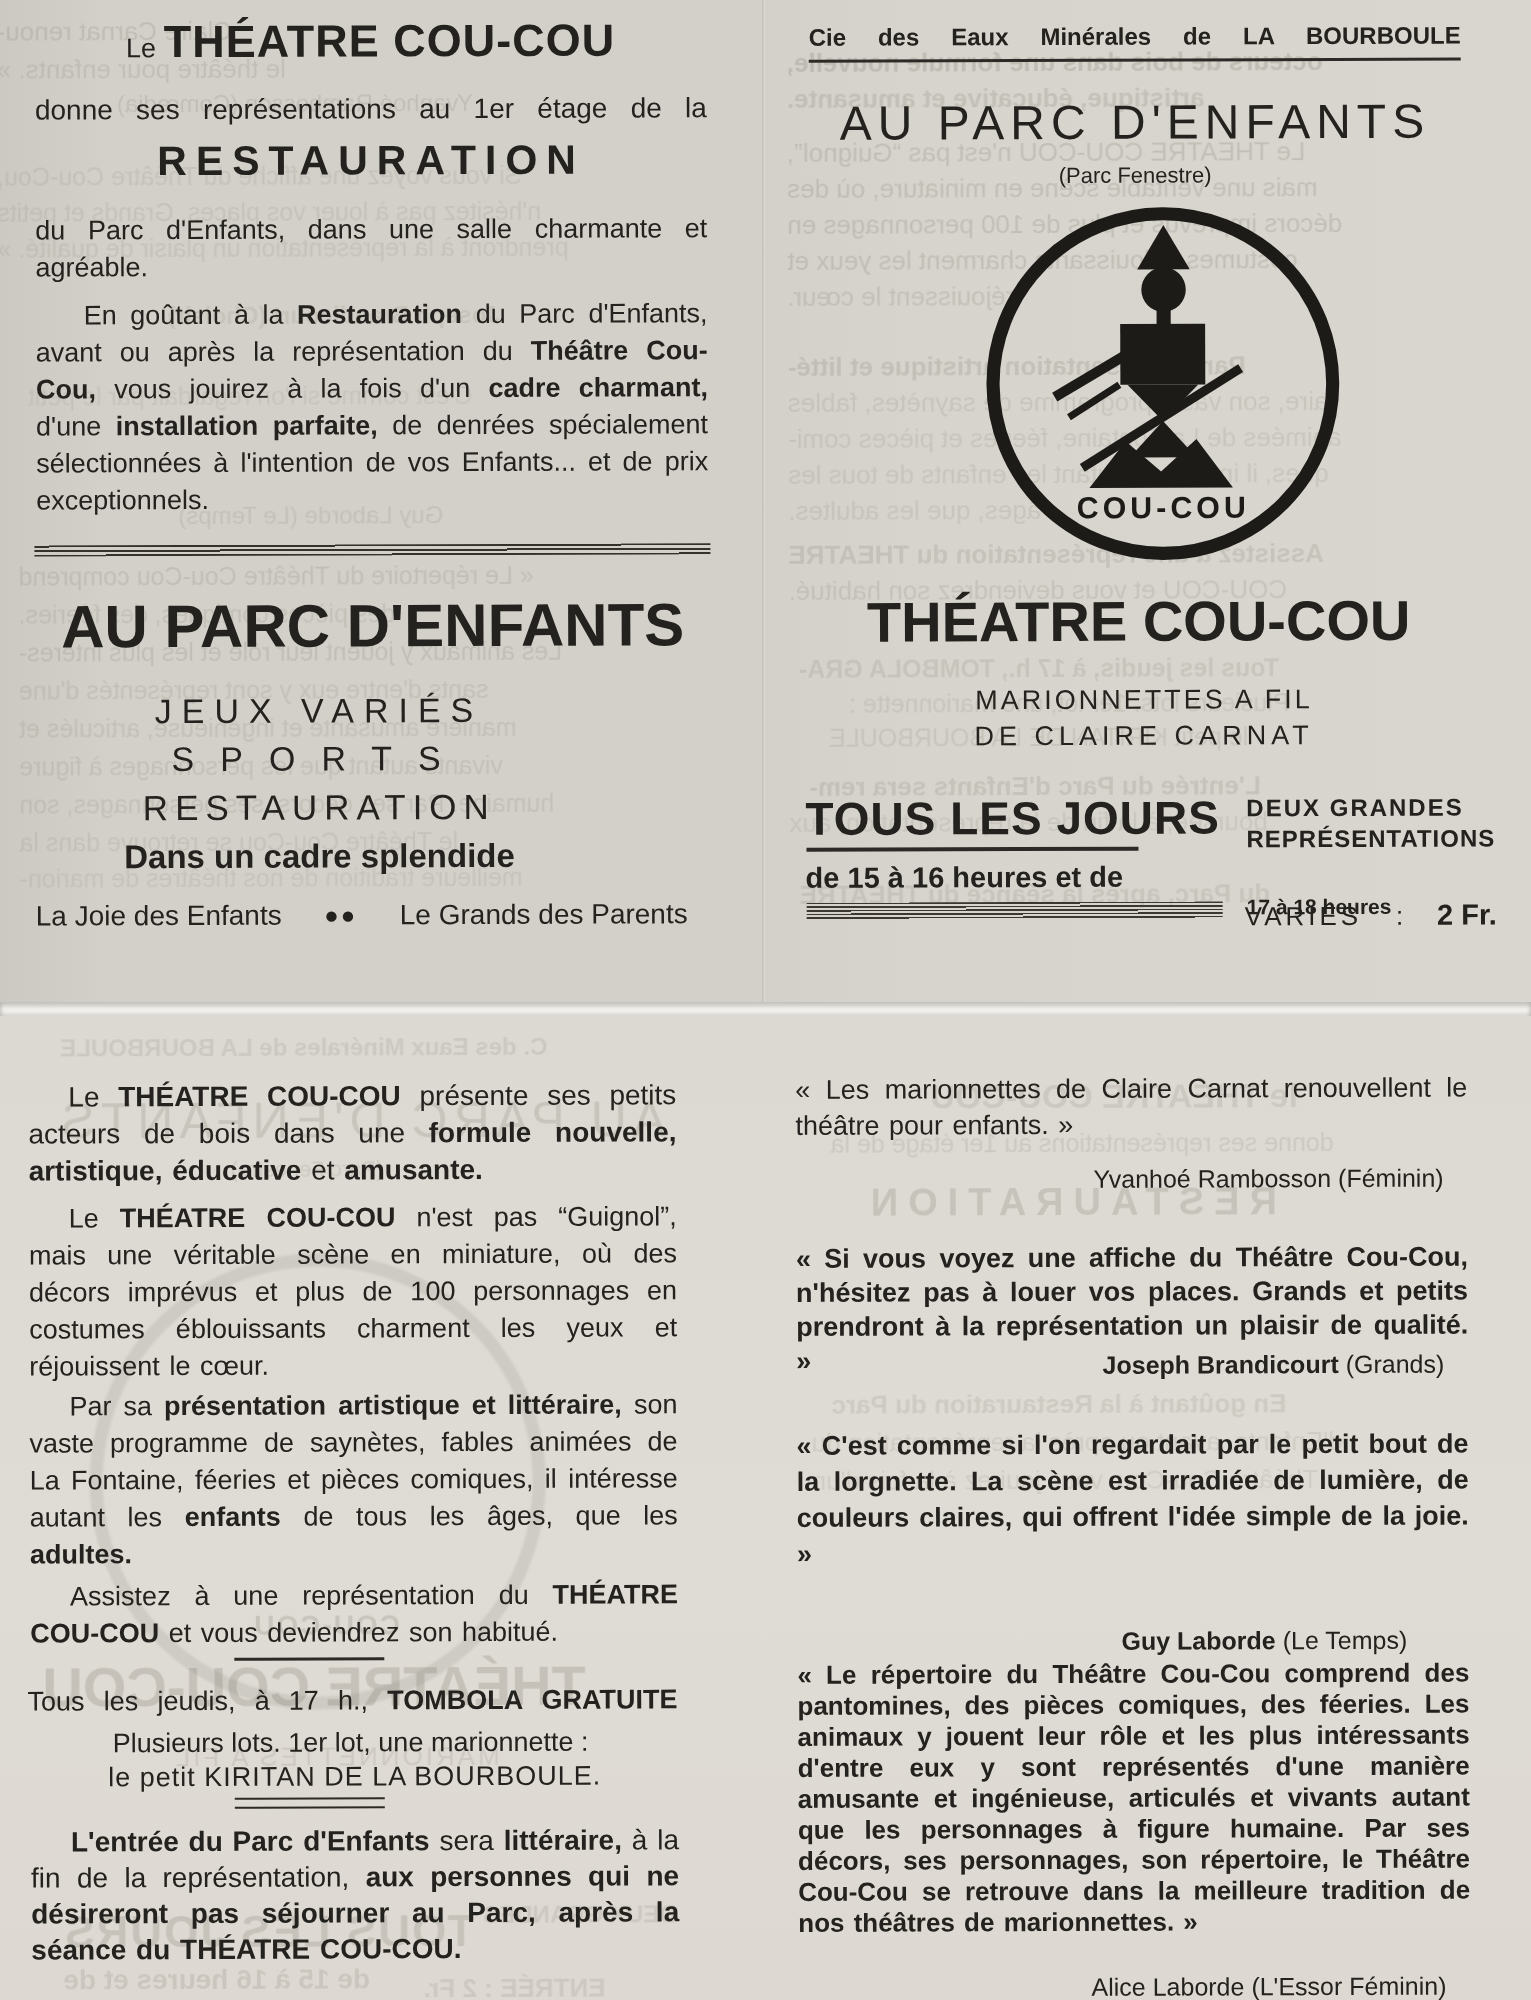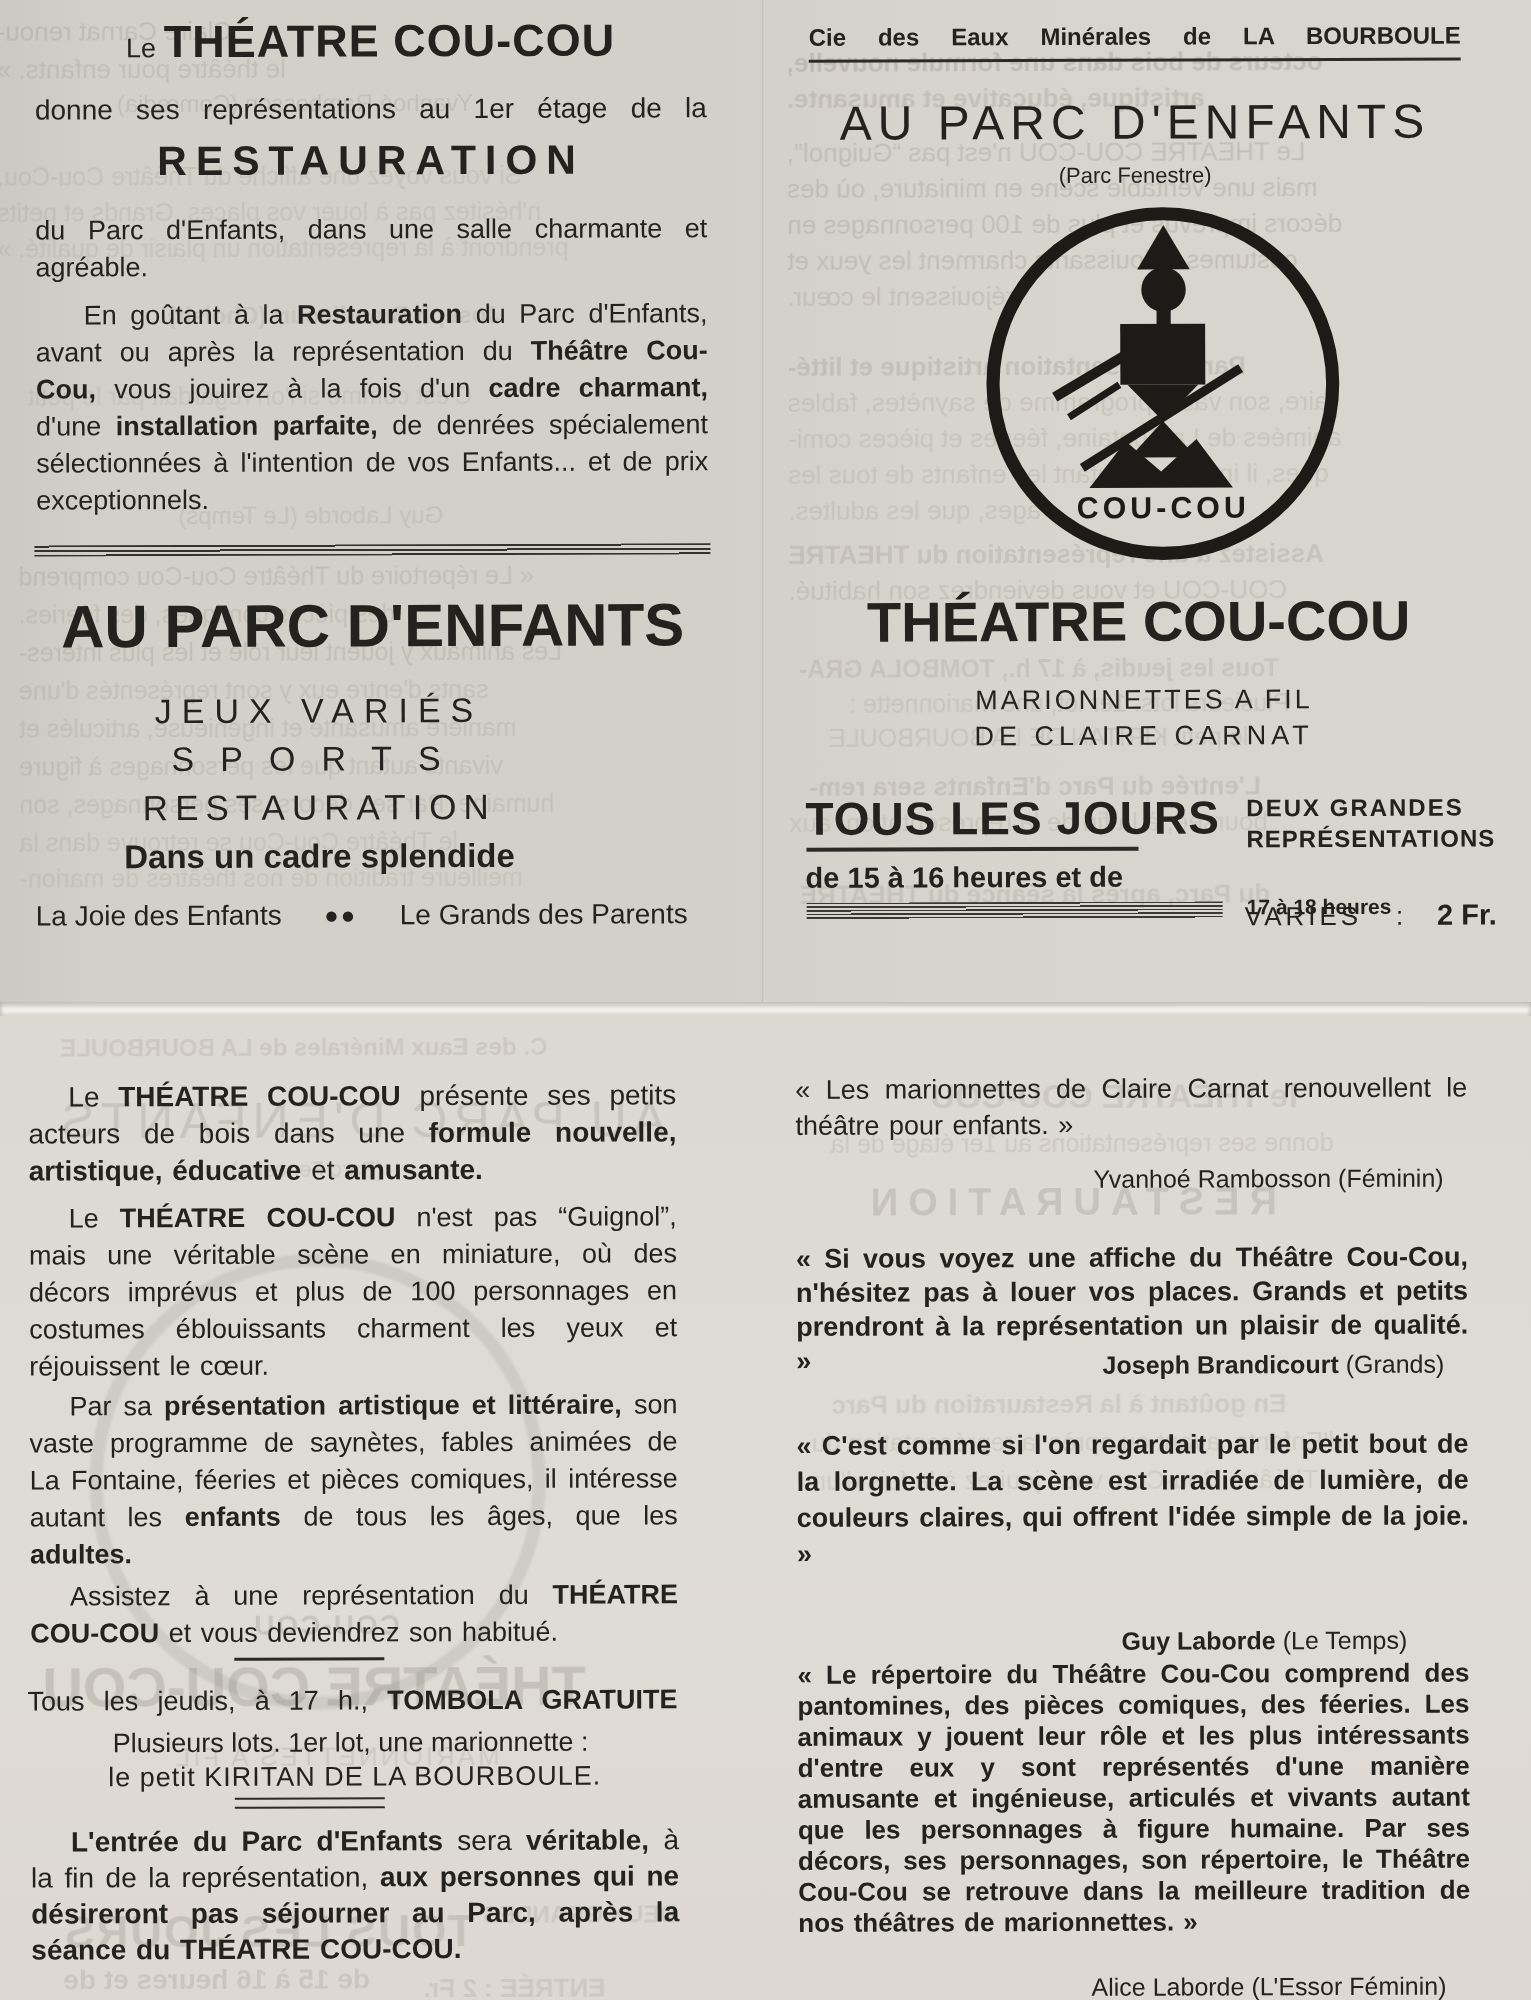--- a/index.html
+++ b/index.html
@@ -225,7 +225,7 @@
     <div class="blk bl-lots ctr">Plusieurs lots. 1er lot, une marionnette :</div>
     <div class="blk bl-prize ctr">le petit KIRITAN DE LA BOURBOULE.</div>
     <div class="blk bl-rule2"></div>
-    <div class="blk bl-p bl-p5 just"><span class="b">L'entrée du Parc d'Enfants</span><span> sera </span><span class="b">véritable,</span><span> à la fin de la représentation, </span><span class="b">aux personnes qui ne désireront pas séjourner au Parc, après la séance du THÉATRE COU-COU.</span></div>
+    <div class="blk bl-p bl-p5 just"><span class="b">L'entrée du Parc d'Enfants</span><span> sera </span><span class="b">littéraire,</span><span> à la fin de la représentation, </span><span class="b">aux personnes qui ne désireront pas séjourner au Parc, après la séance du THÉATRE COU-COU.</span></div>
 
     <div class="blk br-q br-q1 just">« Les marionnettes de Claire Carnat renouvellent le théâtre pour enfants. »</div>
     <div class="blk br-attr br-a1">

